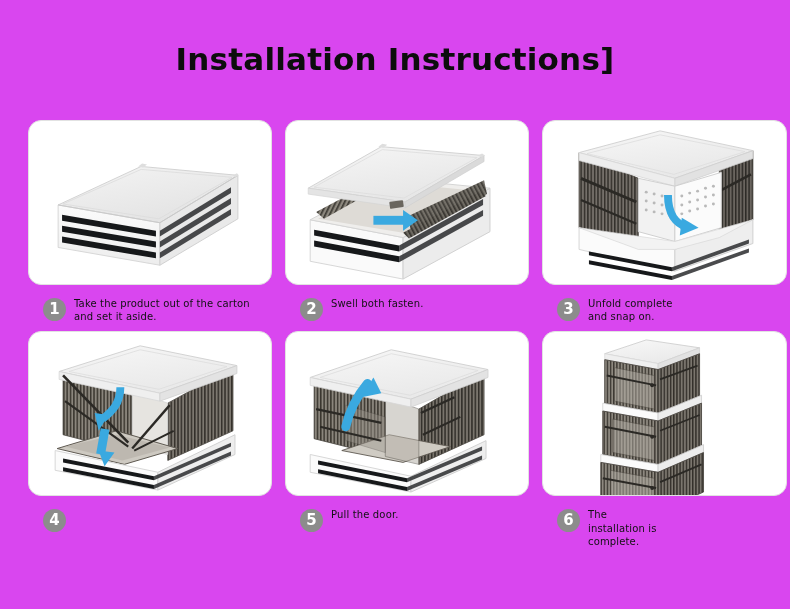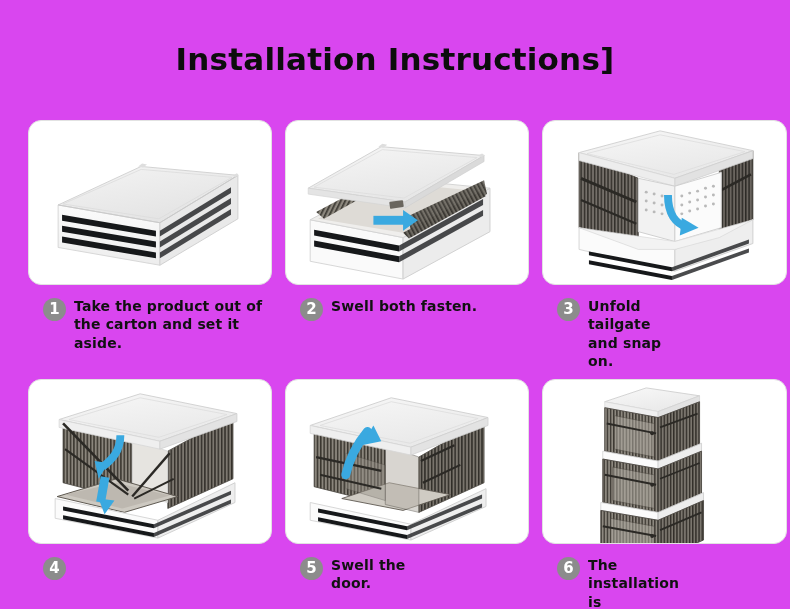--- a/index.html
+++ b/index.html
@@ -86,8 +86,8 @@
   }
   .cap-text {
     margin-left: 8px;
-    font-size: 14px;
-    font-weight: bold;
+    font-size: 10px;
+    font-weight: normal;
     line-height: 1.32;
     color: #111111;
     letter-spacing: 0.15px;

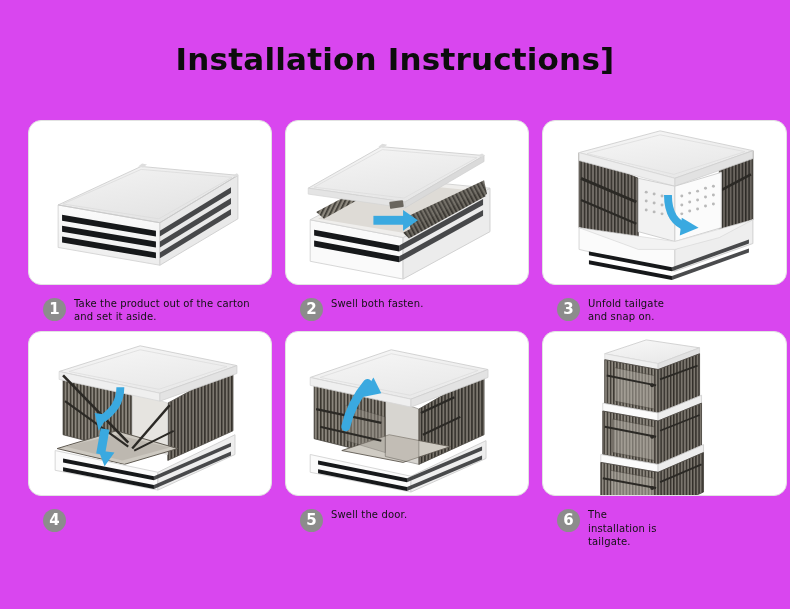--- a/index.html
+++ b/index.html
@@ -291,7 +291,7 @@
       </div>
       <div class="caption">
         <div class="badge">3</div>
-        <div class="cap-text cap-narrow">Unfold tailgate and snap on.</div>
+        <div class="cap-text cap-narrow">Unfold complete and snap on.</div>
       </div>
     </div>
 

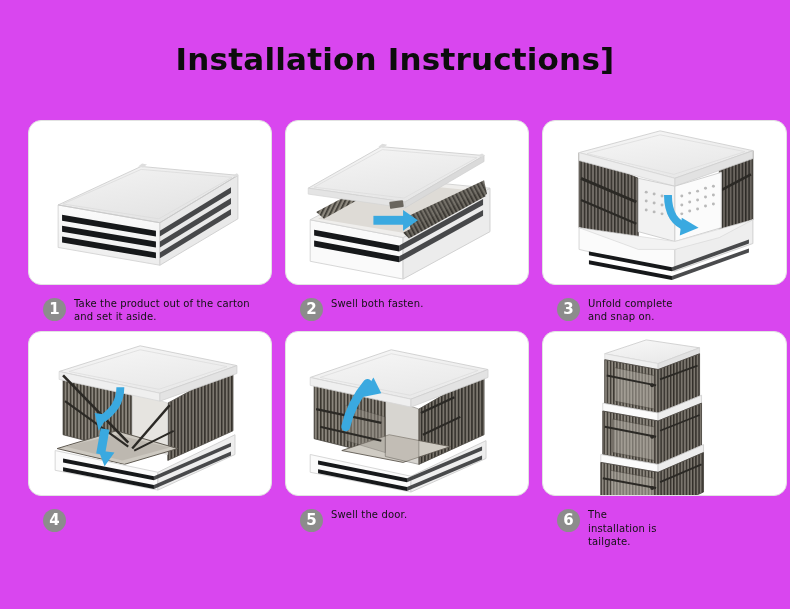--- a/index.html
+++ b/index.html
@@ -409,7 +409,7 @@
       </div>
       <div class="caption">
         <div class="badge">5</div>
-        <div class="cap-text cap-narrow">Swell the door.</div>
+        <div class="cap-text cap-narrow">Pull the door.</div>
       </div>
     </div>
 

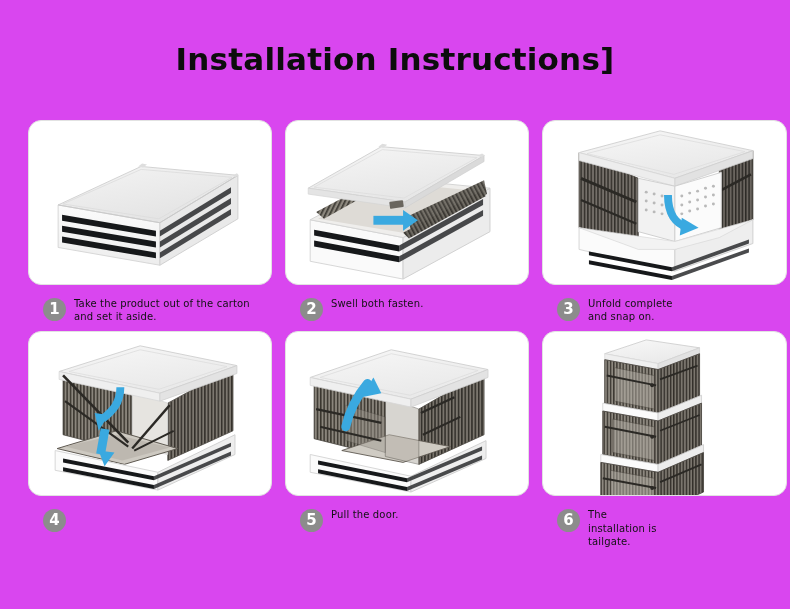--- a/index.html
+++ b/index.html
@@ -467,7 +467,7 @@
       </div>
       <div class="caption">
         <div class="badge">6</div>
-        <div class="cap-text" style="max-width:72px;">The installation is tailgate.</div>
+        <div class="cap-text" style="max-width:72px;">The installation is complete.</div>
       </div>
     </div>
 

